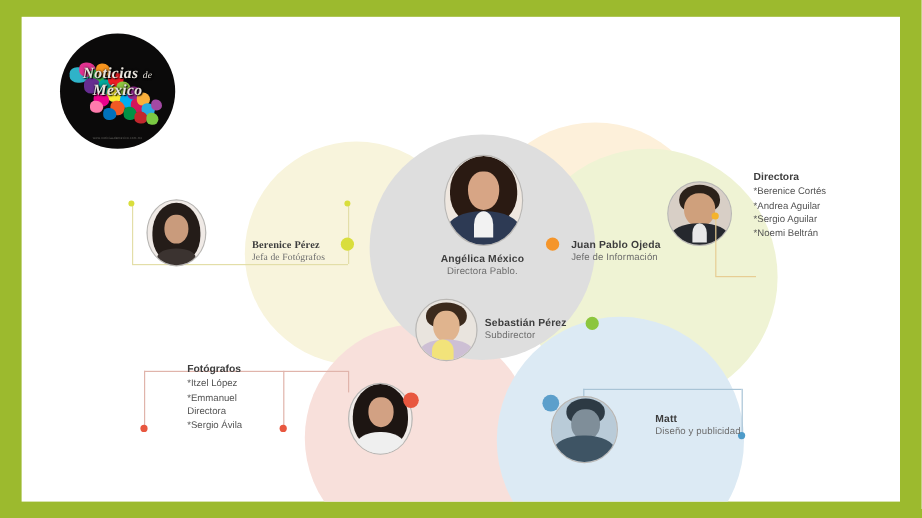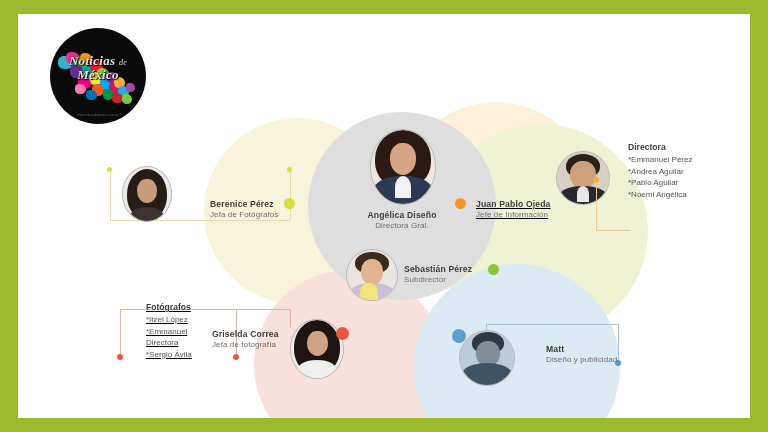--- a/index.html
+++ b/index.html
@@ -193,7 +193,7 @@
   <div style="position:absolute;left:610px;top:128px;">
     <div class="ghead">Directora</div>
     <div class="glist">
-      <div class="gitem">*Emmanuel Pérez</div>
+      <div class="gitem">*Berenice Cortés</div>
       <div class="gitem">*Andrea Aguilar</div>
       <div class="gitem">*Pablo Aguilar</div>
       <div class="gitem">*Noemi Angélica</div>

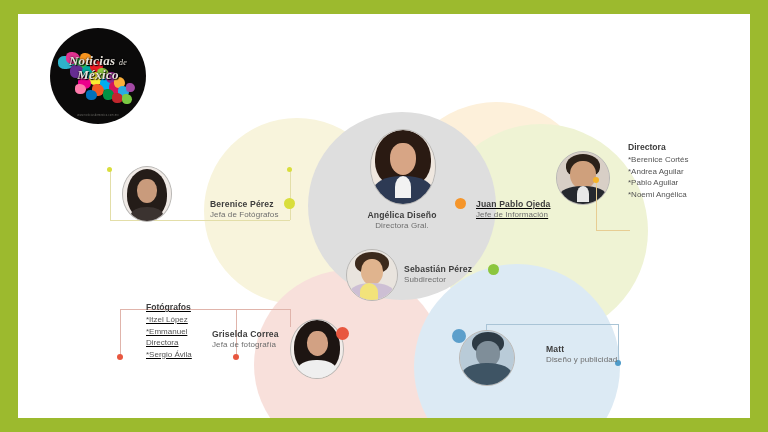--- a/index.html
+++ b/index.html
@@ -195,7 +195,7 @@
     <div class="glist">
       <div class="gitem">*Berenice Cortés</div>
       <div class="gitem">*Andrea Aguilar</div>
-      <div class="gitem">*Pablo Aguilar</div>
+      <div class="gitem">*Sergio Aguilar</div>
       <div class="gitem">*Noemi Angélica</div>
     </div>
   </div>

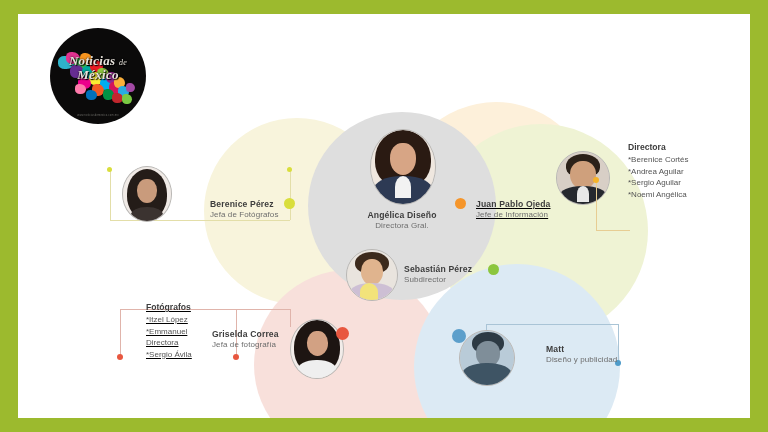--- a/index.html
+++ b/index.html
@@ -196,7 +196,7 @@
       <div class="gitem">*Berenice Cortés</div>
       <div class="gitem">*Andrea Aguilar</div>
       <div class="gitem">*Sergio Aguilar</div>
-      <div class="gitem">*Noemi Angélica</div>
+      <div class="gitem">*Noemi Beltrán</div>
     </div>
   </div>
 

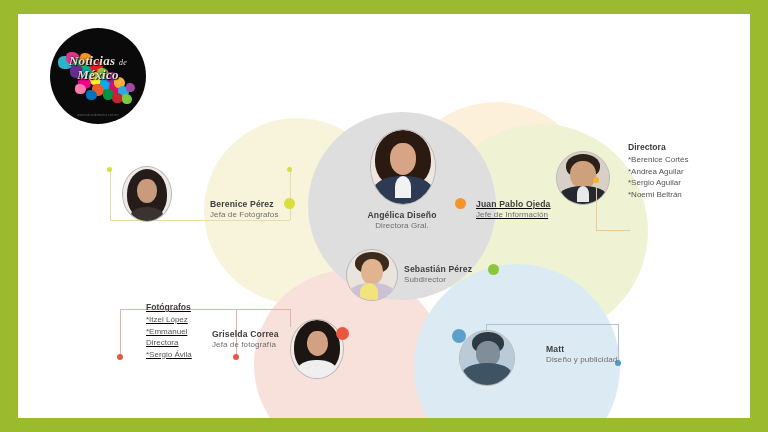--- a/index.html
+++ b/index.html
@@ -150,7 +150,7 @@
     <div class="body" style="left:8px;top:40px;width:32px;height:16px;background:#3b3330;"></div>
   </div>
 
-  <div class="plabel" style="left:192px;top:185px;">
+  <div class="plabel" style="left:192px;top:185px;font-family:Liberation Serif, serif;">
     <div class="pname">Berenice Pérez</div>
     <div class="prole">Jefa de Fotógrafos</div>
   </div>

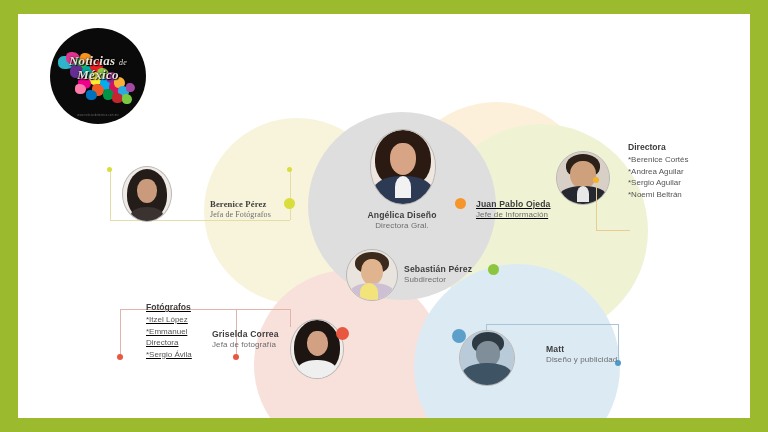--- a/index.html
+++ b/index.html
@@ -171,7 +171,7 @@
 
   <div class="cdot" style="left:437px;top:184px;width:11px;height:11px;background:#F5952A;"></div>
 
-  <div class="plabel" style="left:458px;top:185px;text-decoration:underline;">
+  <div class="plabel" style="left:458px;top:185px;">
     <div class="pname">Juan Pablo Ojeda</div>
     <div class="prole">Jefe de Información</div>
   </div>

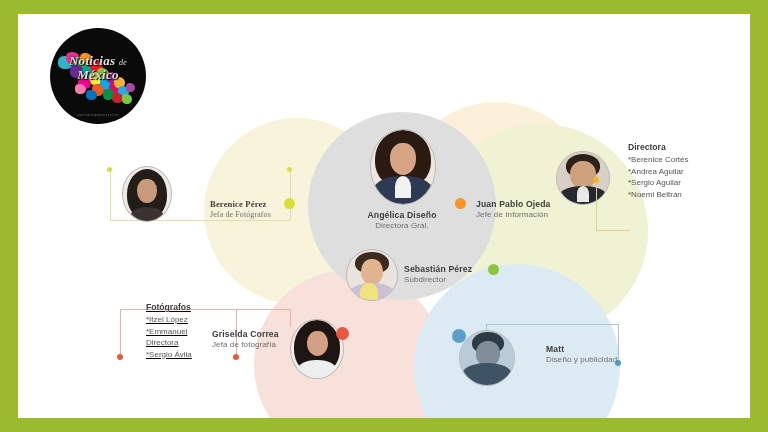--- a/index.html
+++ b/index.html
@@ -165,7 +165,7 @@
   </div>
 
   <div class="plabel" style="left:290px;top:196px;width:188px;text-align:center;">
-    <div class="pname">Angélica Diseño</div>
+    <div class="pname">Angélica México</div>
     <div class="prole">Directora Gral.</div>
   </div>
 

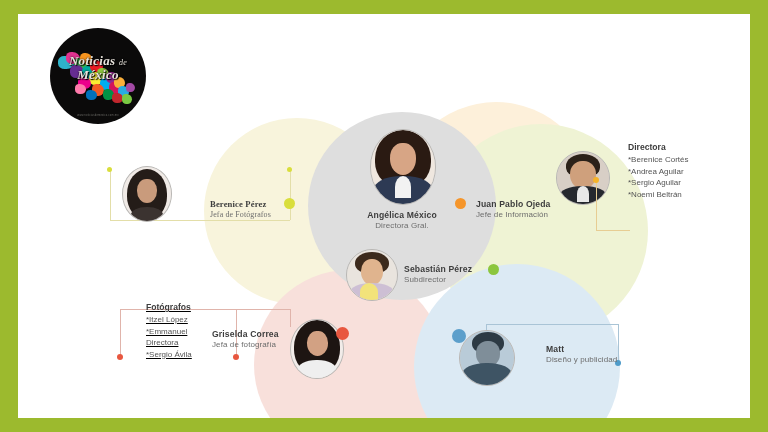--- a/index.html
+++ b/index.html
@@ -166,7 +166,7 @@
 
   <div class="plabel" style="left:290px;top:196px;width:188px;text-align:center;">
     <div class="pname">Angélica México</div>
-    <div class="prole">Directora Gral.</div>
+    <div class="prole">Directora Pablo.</div>
   </div>
 
   <div class="cdot" style="left:437px;top:184px;width:11px;height:11px;background:#F5952A;"></div>

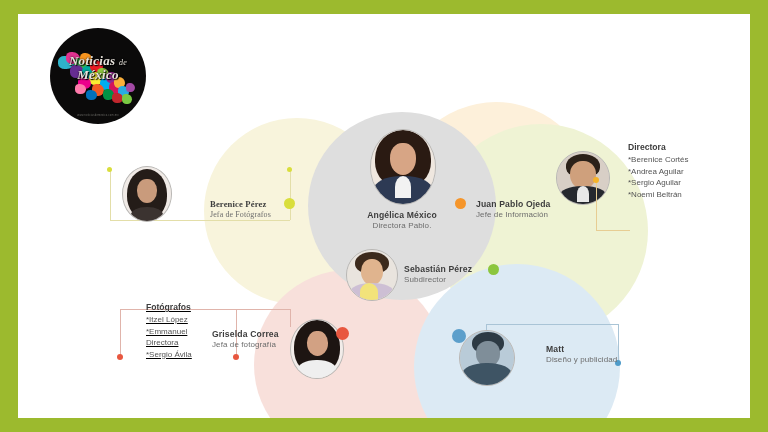--- a/index.html
+++ b/index.html
@@ -223,7 +223,7 @@
     <div class="enddot" style="left:215px;top:340px;width:6px;height:6px;background:#E8573F;"></div>
   </div>
 
-  <div style="position:absolute;left:128px;top:288px;text-decoration:underline;">
+  <div style="position:absolute;left:138px;top:288px;">
     <div class="ghead">Fotógrafos</div>
     <div class="glist">
       <div class="gitem">*Itzel López</div>

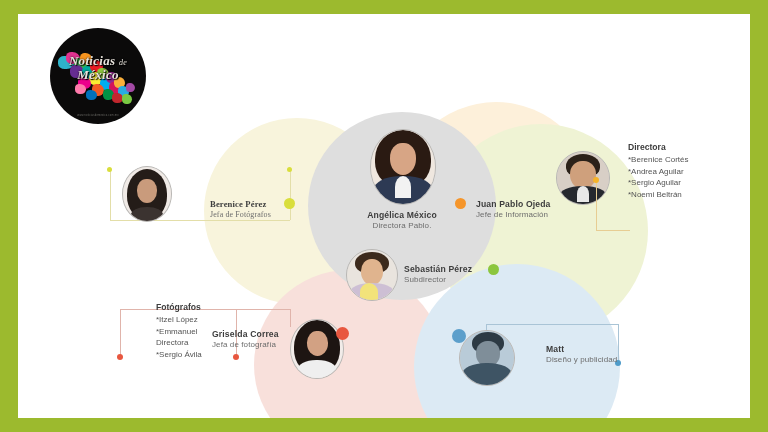--- a/index.html
+++ b/index.html
@@ -233,10 +233,6 @@
     </div>
   </div>
 
-  <div class="plabel" style="left:194px;top:315px;">
-    <div class="pname">Griselda Correa</div>
-    <div class="prole">Jefa de fotografía</div>
-  </div>
 
   <div class="avatar" style="left:272px;top:305px;width:52px;height:58px;">
     <div class="ph" style="background:#f2ece9;"></div>

